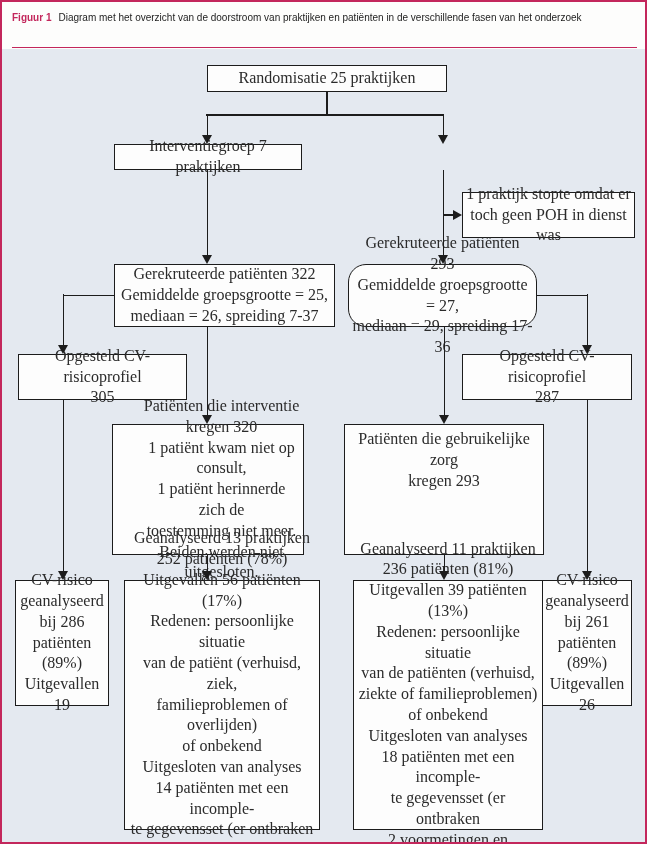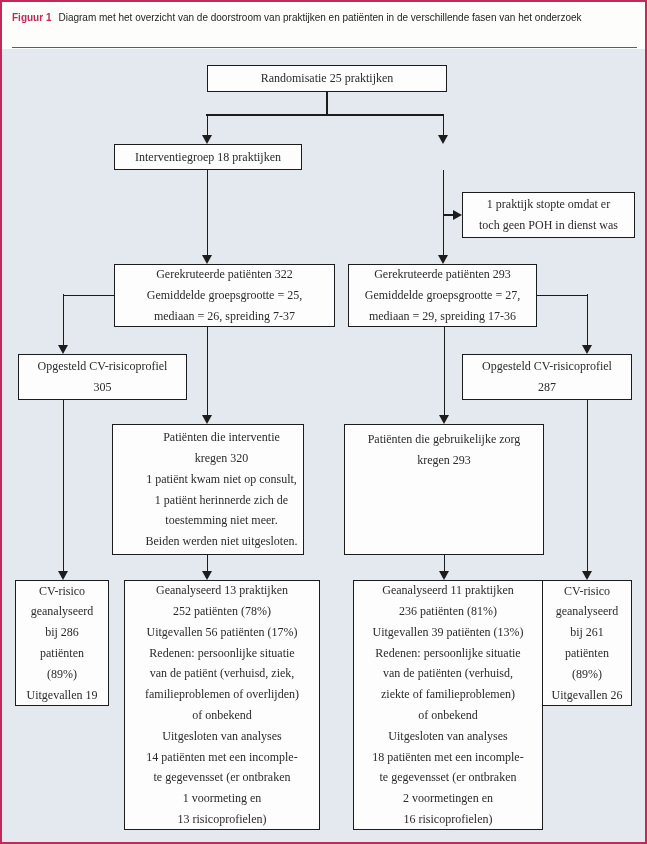--- a/index.html
+++ b/index.html
@@ -25,7 +25,7 @@
   .box {
     position:absolute; box-sizing:border-box;
     background:var(--box-bg); border:1.5px solid var(--line);
-    font-family:"Liberation Serif", serif; font-size:12px; line-height:20.8px;
+    font-family:"Liberation Serif", serif; font-size:16px; line-height:20.8px;
     color:#2b2b2b; text-align:center; white-space:pre-line;
     display:flex; align-items:center; justify-content:center; padding:1px 3px;
   }

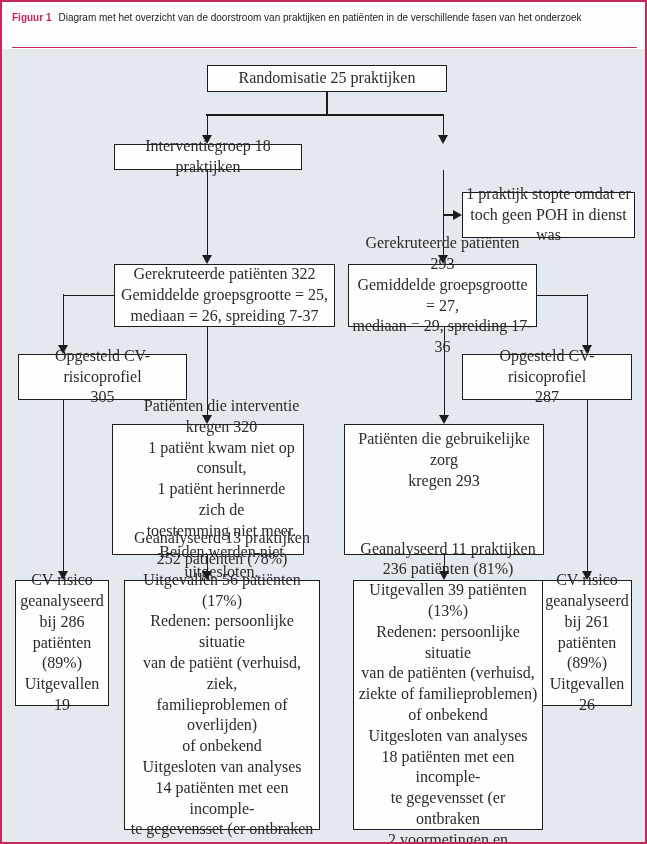--- a/index.html
+++ b/index.html
@@ -56,7 +56,7 @@
   <div class="diagram"></div>
 
   <div class="box" style="left:205px; top:63px; width:240px; height:27px;">Randomisatie 25 praktijken</div>
-  <div class="box" style="left:112px; top:142px; width:188px; height:26px;">Interventiegroep 18 praktijken</div>
+  <div class="box" style="left:112px; top:142px; width:188px; height:26px;">Interventiegroep 7 praktijken</div>
   <div class="box" style="left:460px; top:190px; width:173px; height:46px;">1 praktijk stopte omdat er
 toch geen POH in dienst was</div>
   <div class="box" style="left:112px; top:262px; width:221px; height:63px;">Gerekruteerde patiënten 322

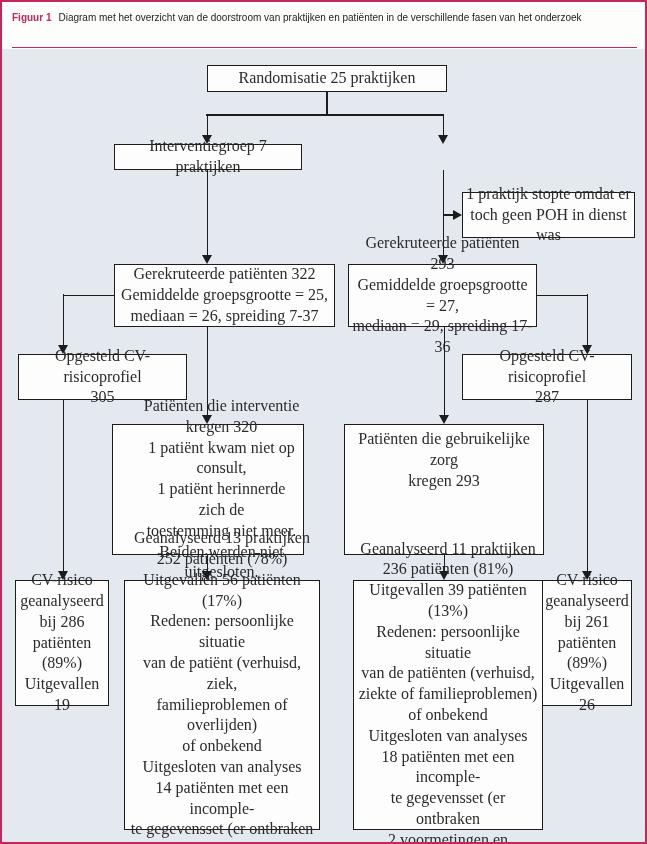--- a/index.html
+++ b/index.html
@@ -62,7 +62,7 @@
   <div class="box" style="left:112px; top:262px; width:221px; height:63px;">Gerekruteerde patiënten 322
 Gemiddelde groepsgrootte = 25,
 mediaan = 26, spreiding 7-37</div>
-  <div class="box" style="left:346px; top:262px; width:189px; height:63px;">Gerekruteerde patiënten 293
+  <div class="box" style="left:346px; top:262px; width:189px; height:63px;border-radius:18px;">Gerekruteerde patiënten 293
 Gemiddelde groepsgrootte = 27,
 mediaan = 29, spreiding 17-36</div>
   <div class="box" style="left:16px; top:352px; width:169px; height:46px;">Opgesteld CV-risicoprofiel

